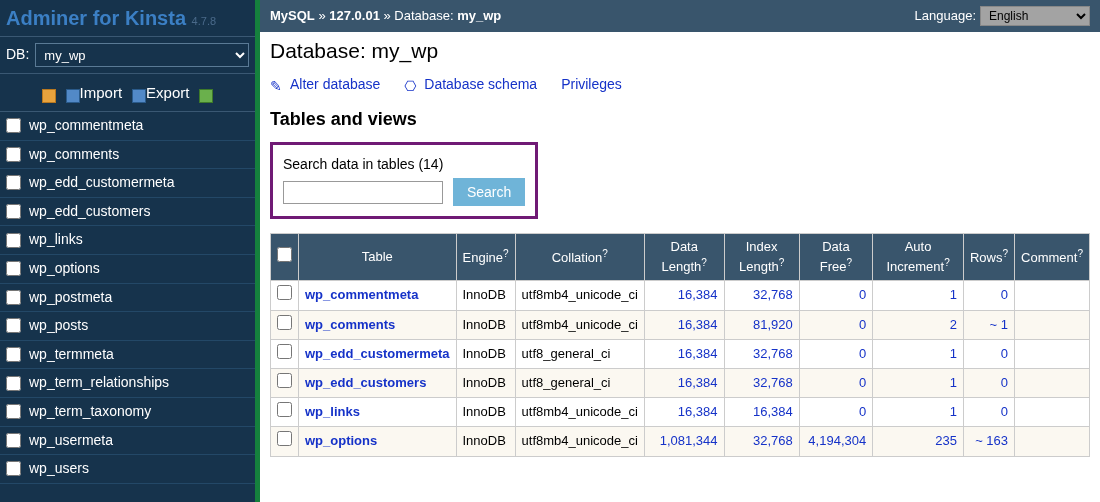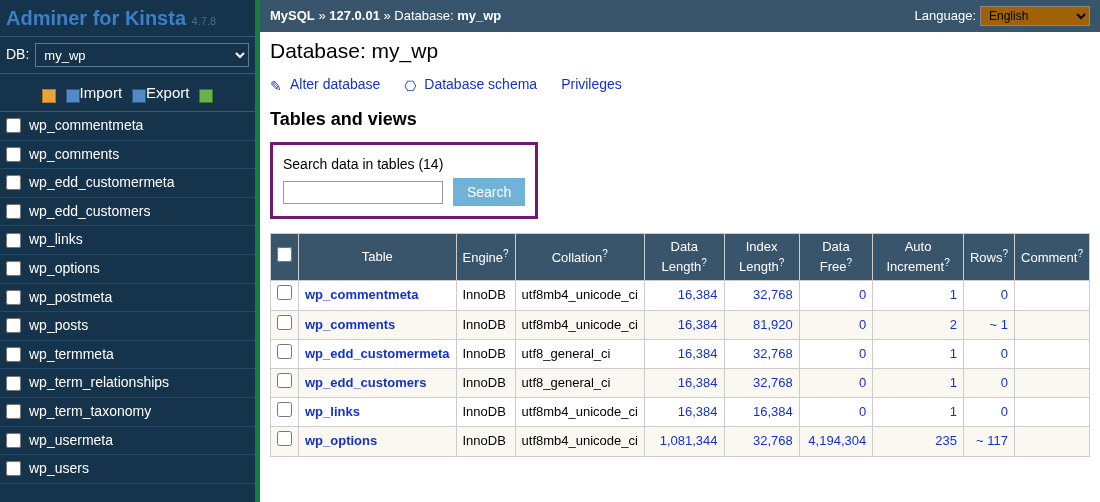--- a/index.html
+++ b/index.html
@@ -27,7 +27,7 @@
 .crumbs a{color:#fff;text-decoration:none}
 .crumbs b{font-weight:bold}
 .lang{display:flex;align-items:center;gap:4px;font-size:13px}
-.lang select{background:#a16207;border:1px solid #888;padding:1px 4px;font-size:12px;width:110px}
+.lang select{background:#a3a3a3;border:1px solid #888;padding:1px 4px;font-size:12px;width:110px}
 .logout-row{background:#e8e8e8;padding:6px 10px;display:flex;justify-content:flex-end;border-bottom:1px solid #ccc}
 .btn{background:#6fb4d8;color:#fff;border:none;padding:6px 14px;font-size:14px;cursor:pointer}
 .content{padding:4px 10px}

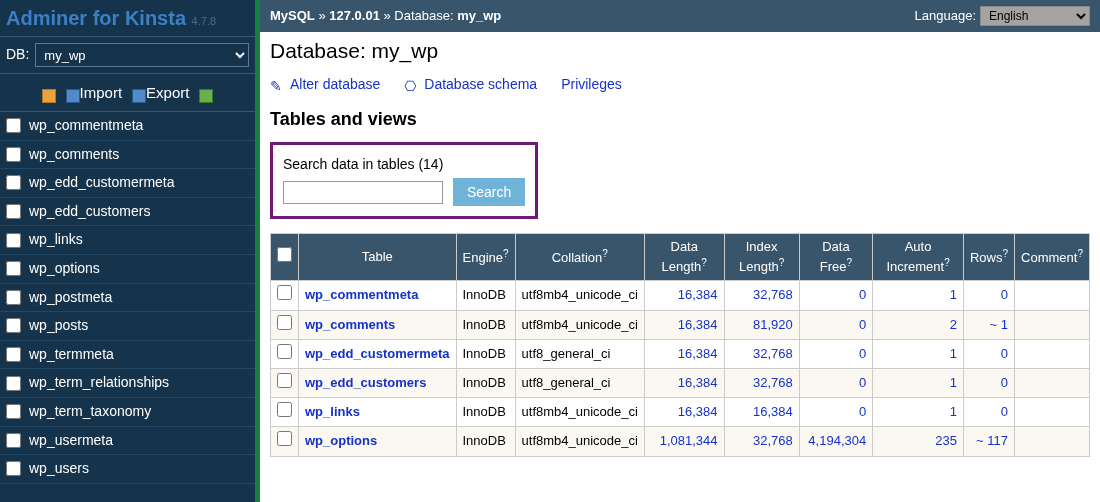--- a/index.html
+++ b/index.html
@@ -253,7 +253,7 @@
               <td class="num"><a href="#">32,768</a></td>
               <td class="num"><a href="#">4,194,304</a></td>
               <td class="num"><a href="#">235</a></td>
-              <td class="num"><a href="#">~ 117</a></td>
+              <td class="num"><a href="#">~ 163</a></td>
               <td></td>
             </tr>
           </tbody>

